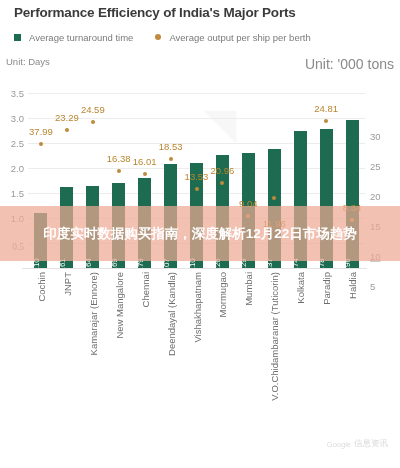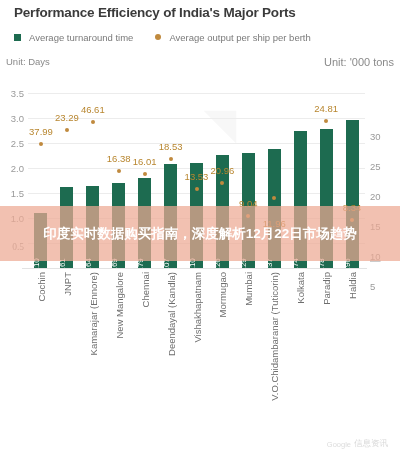--- a/index.html
+++ b/index.html
@@ -70,7 +70,7 @@
   #unit-right {
     position: absolute;
     right: 6px; top: 56px;
-    font-size: 11px;
+    font-size: 14px;
     color: #8a8a8a;
   }
 

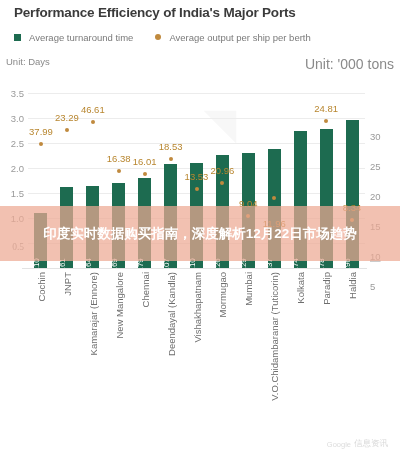--- a/index.html
+++ b/index.html
@@ -333,7 +333,7 @@
       <div class="dot" style="left: 38.8846px; top: 45.8874px; background: rgb(192, 138, 62);"></div>
       <div class="dot-label" style="left: 38.8846px; top: 31.8874px;">23.29</div>
       <div class="dot" style="left: 64.8077px; top: 38.0666px; background: rgb(192, 138, 62);"></div>
-      <div class="dot-label" style="left: 64.8077px; top: 24.0666px;">46.61</div>
+      <div class="dot-label" style="left: 64.8077px; top: 24.0666px;">24.59</div>
       <div class="dot" style="left: 90.7308px; top: 87.4579px; background: rgb(192, 138, 62);"></div>
       <div class="dot-label" style="left: 90.7308px; top: 73.4579px;">16.38</div>
       <div class="dot" style="left: 116.654px; top: 89.6838px; background: rgb(192, 138, 62);"></div>

